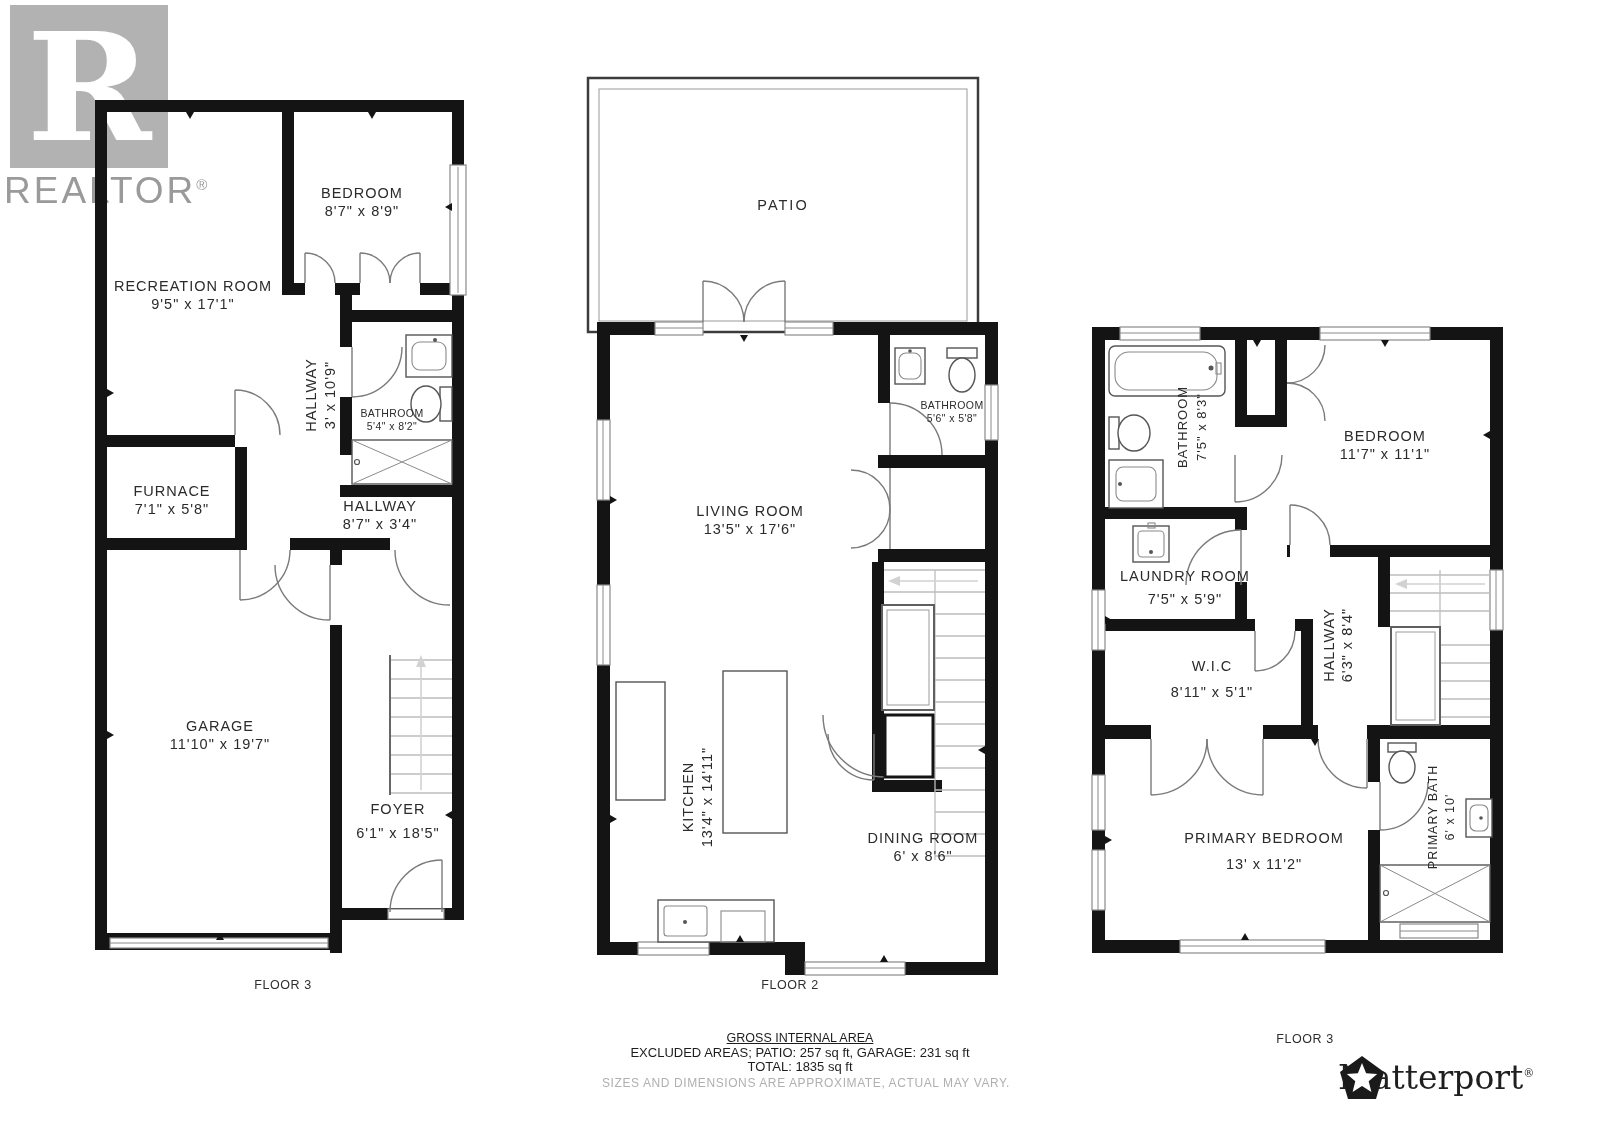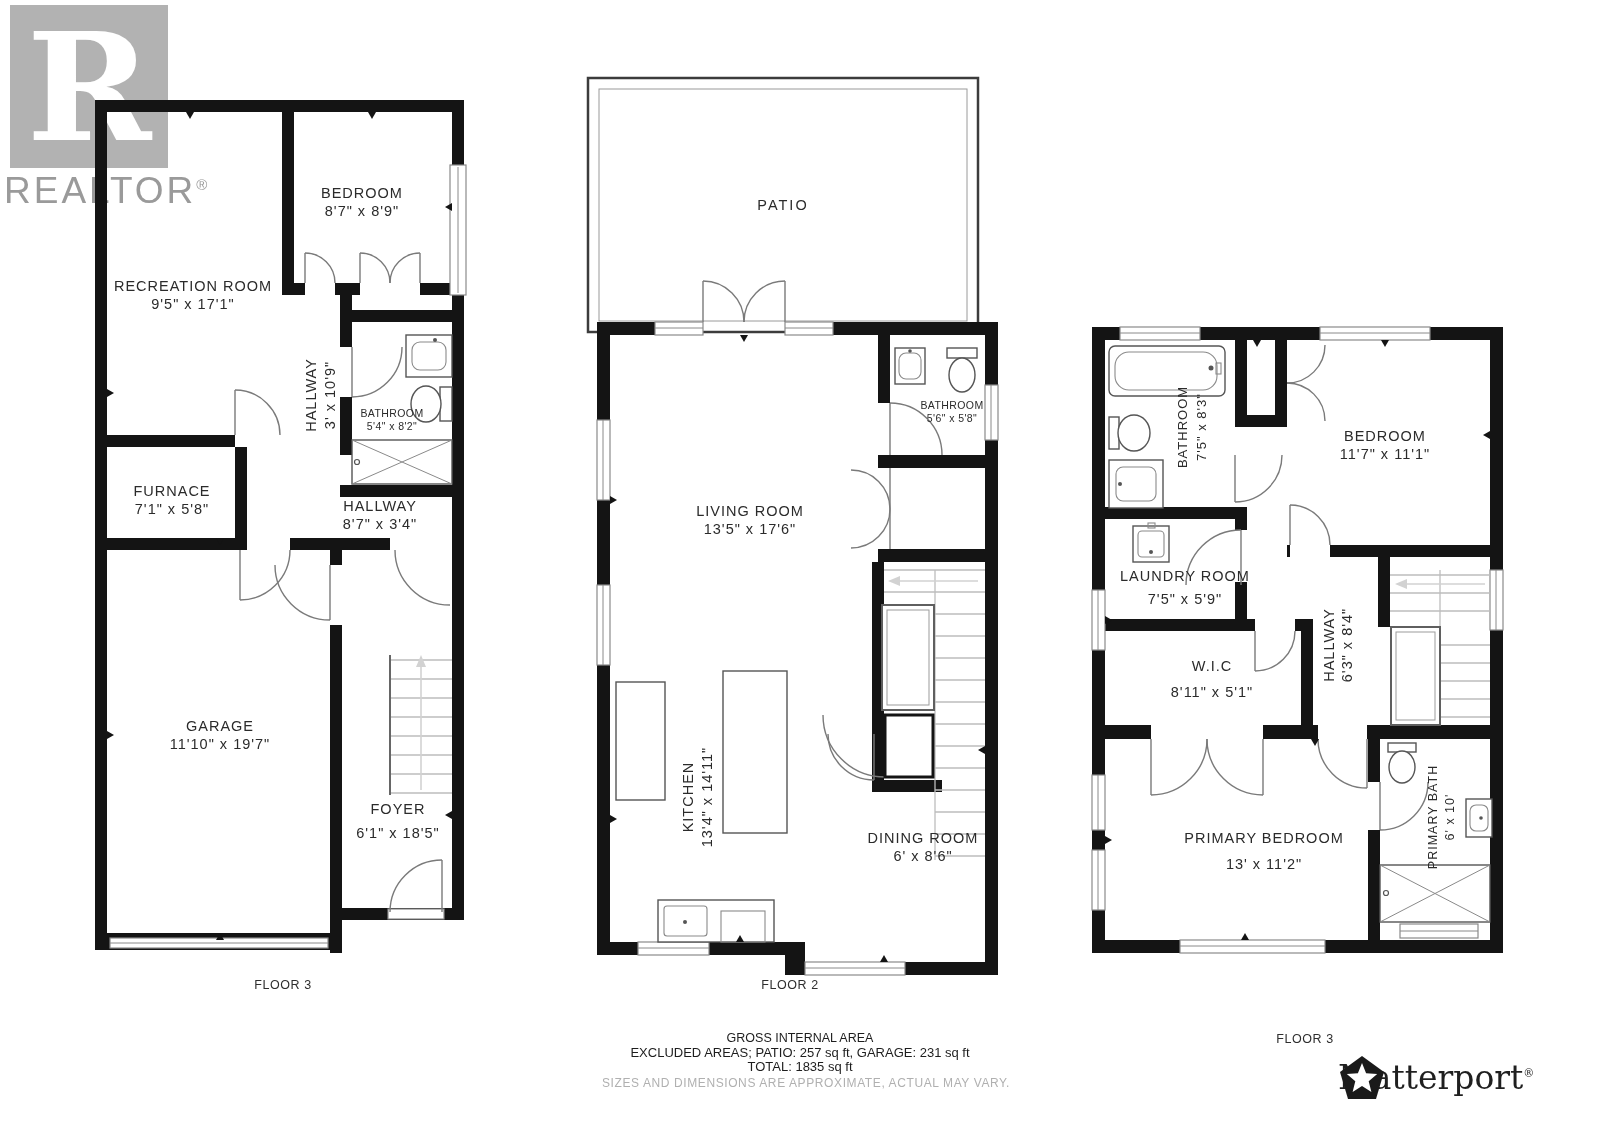--- a/index.html
+++ b/index.html
@@ -44,7 +44,7 @@
   
   #summary{position:absolute;left:0;right:0;top:1031px;text-align:center;color:#1d1d1d;}
   #summary .l{font-size:13px;line-height:14.6px;}
-  #summary .title{font-size:12.5px;}
+  #summary .title{font-size:12.5px;text-decoration:underline;}
   #summary .disc{font-size:12px;color:#b0b0b0;letter-spacing:.6px;margin-top:1px;padding-left:12px;}
   
   #matterport{position:absolute;left:1338px;top:1058px;display:flex;align-items:center;gap:10px;}

